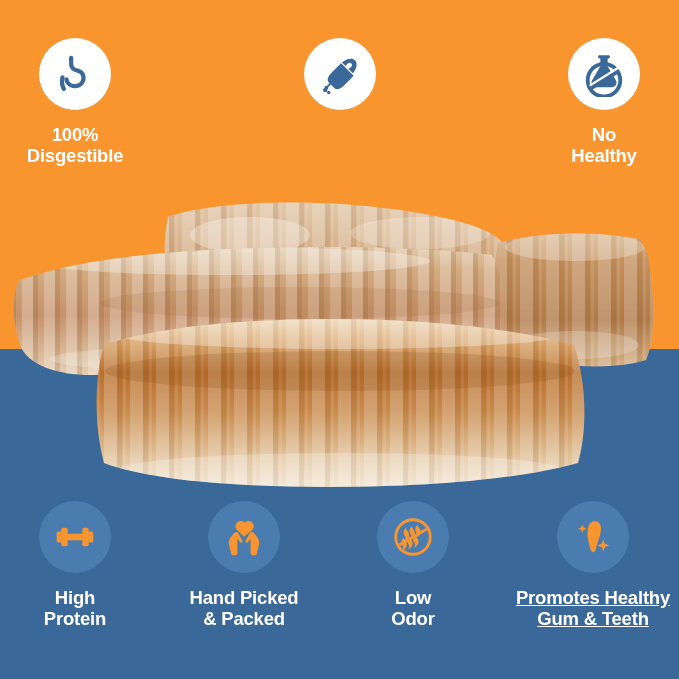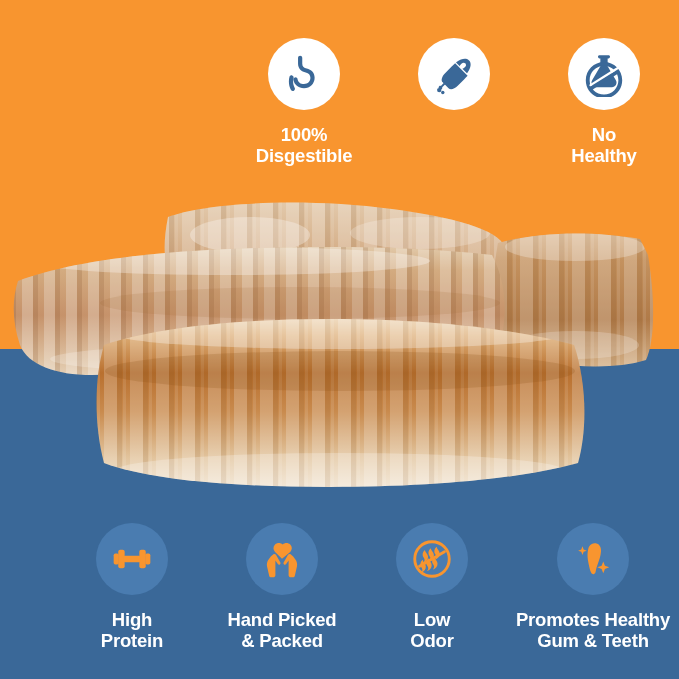--- a/index.html
+++ b/index.html
@@ -32,7 +32,7 @@
     position:absolute;
     left:0; width:679px;
     display:flex;
-    justify-content:flex-end;
+    justify-content:space-between;
     align-items:flex-start;
     z-index:5;
   }

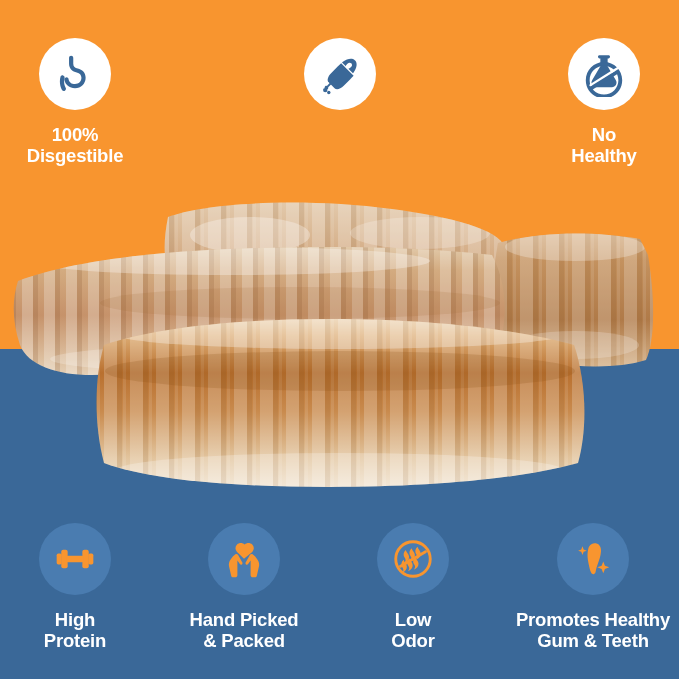--- a/index.html
+++ b/index.html
@@ -37,7 +37,7 @@
     z-index:5;
   }
   .feature-row.top { top:38px; }
-  .feature-row.bottom { top:523px; }
+  .feature-row.bottom { top:501px; }
 
   .feature {
     width:150px;

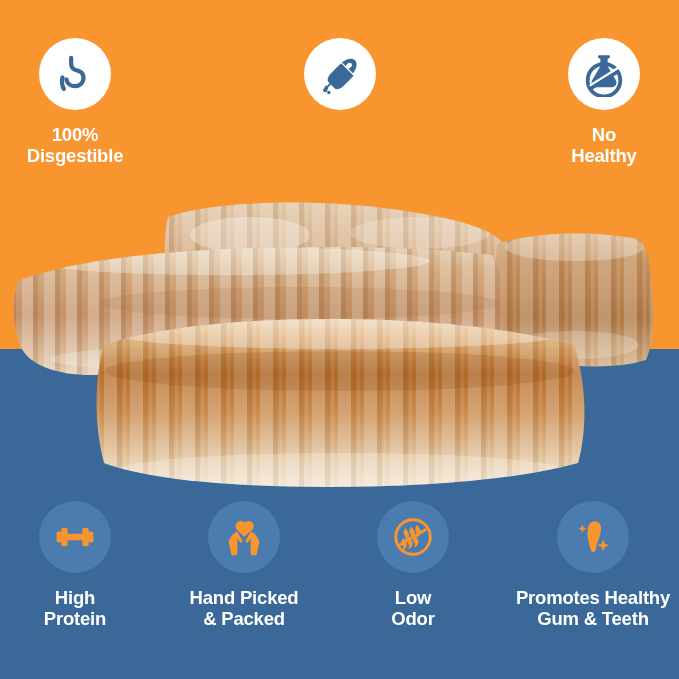--- a/index.html
+++ b/index.html
@@ -70,7 +70,7 @@
     white-space:pre-line;
   }
   .feature.wide { width:172px; }
-  .feature.wide .feature-label { font-size:18.5px; }
+  .feature.wide .feature-label { font-size:18.5px;text-decoration:underline; }
 
   
   #product {

